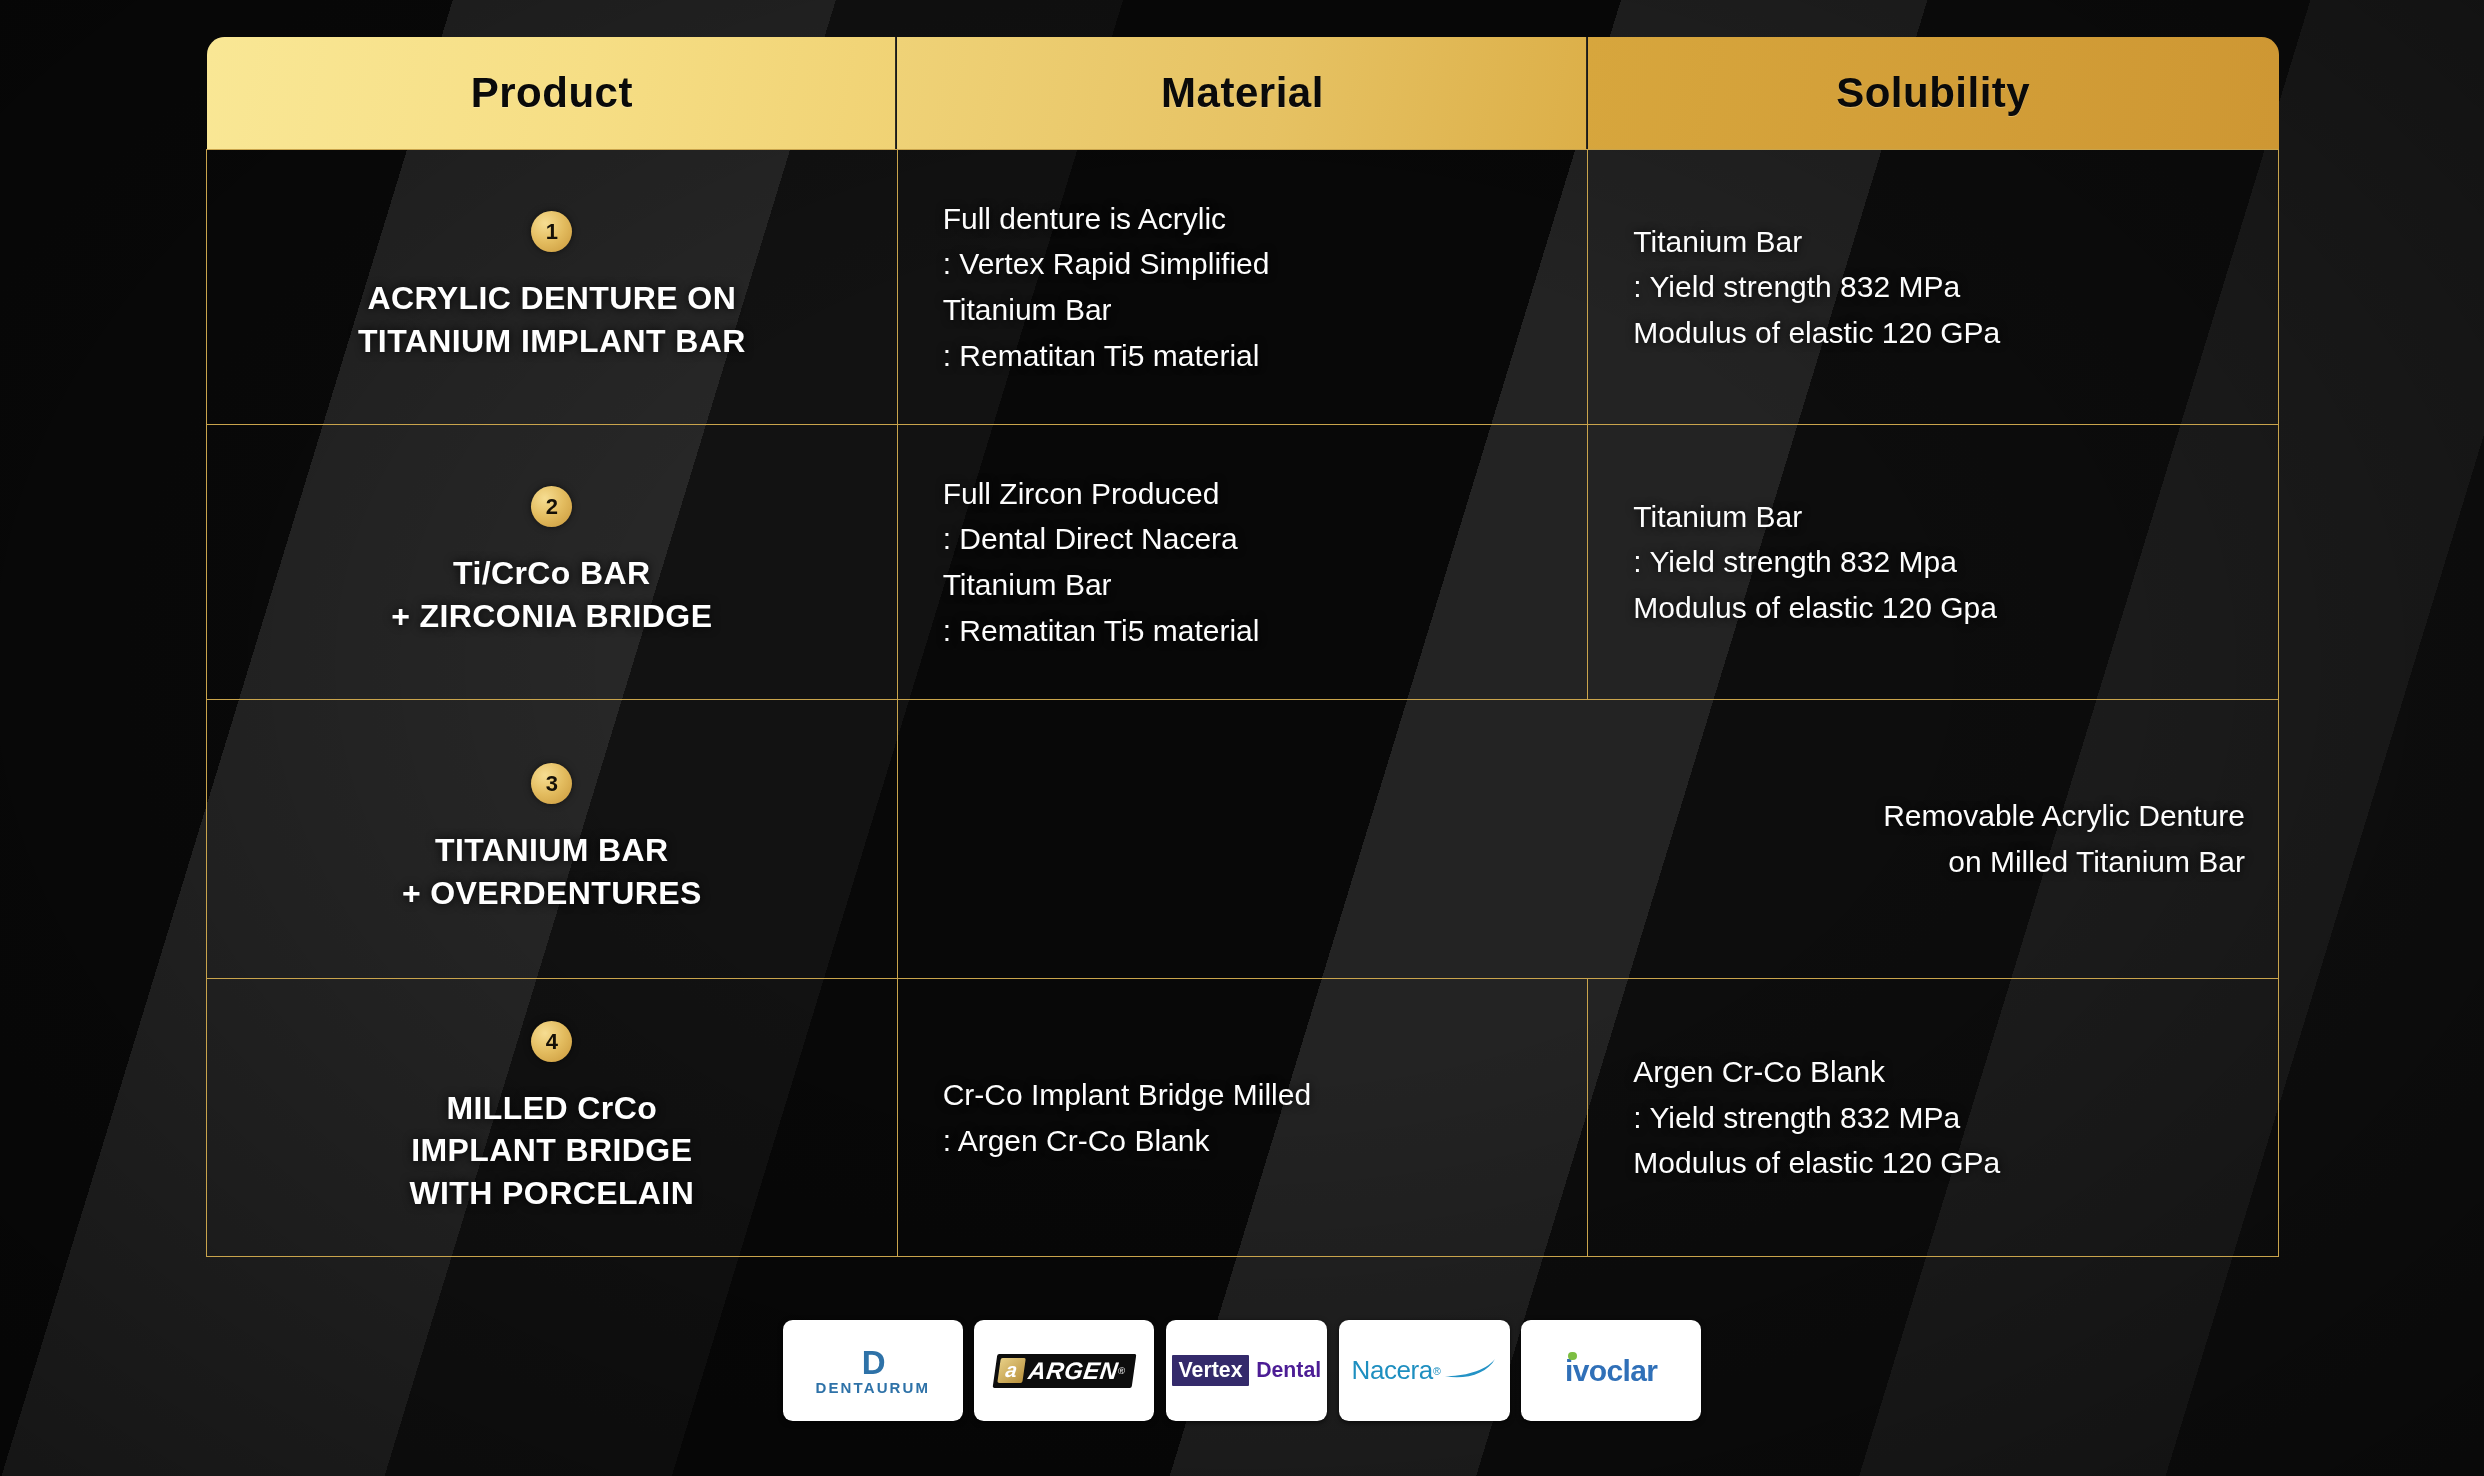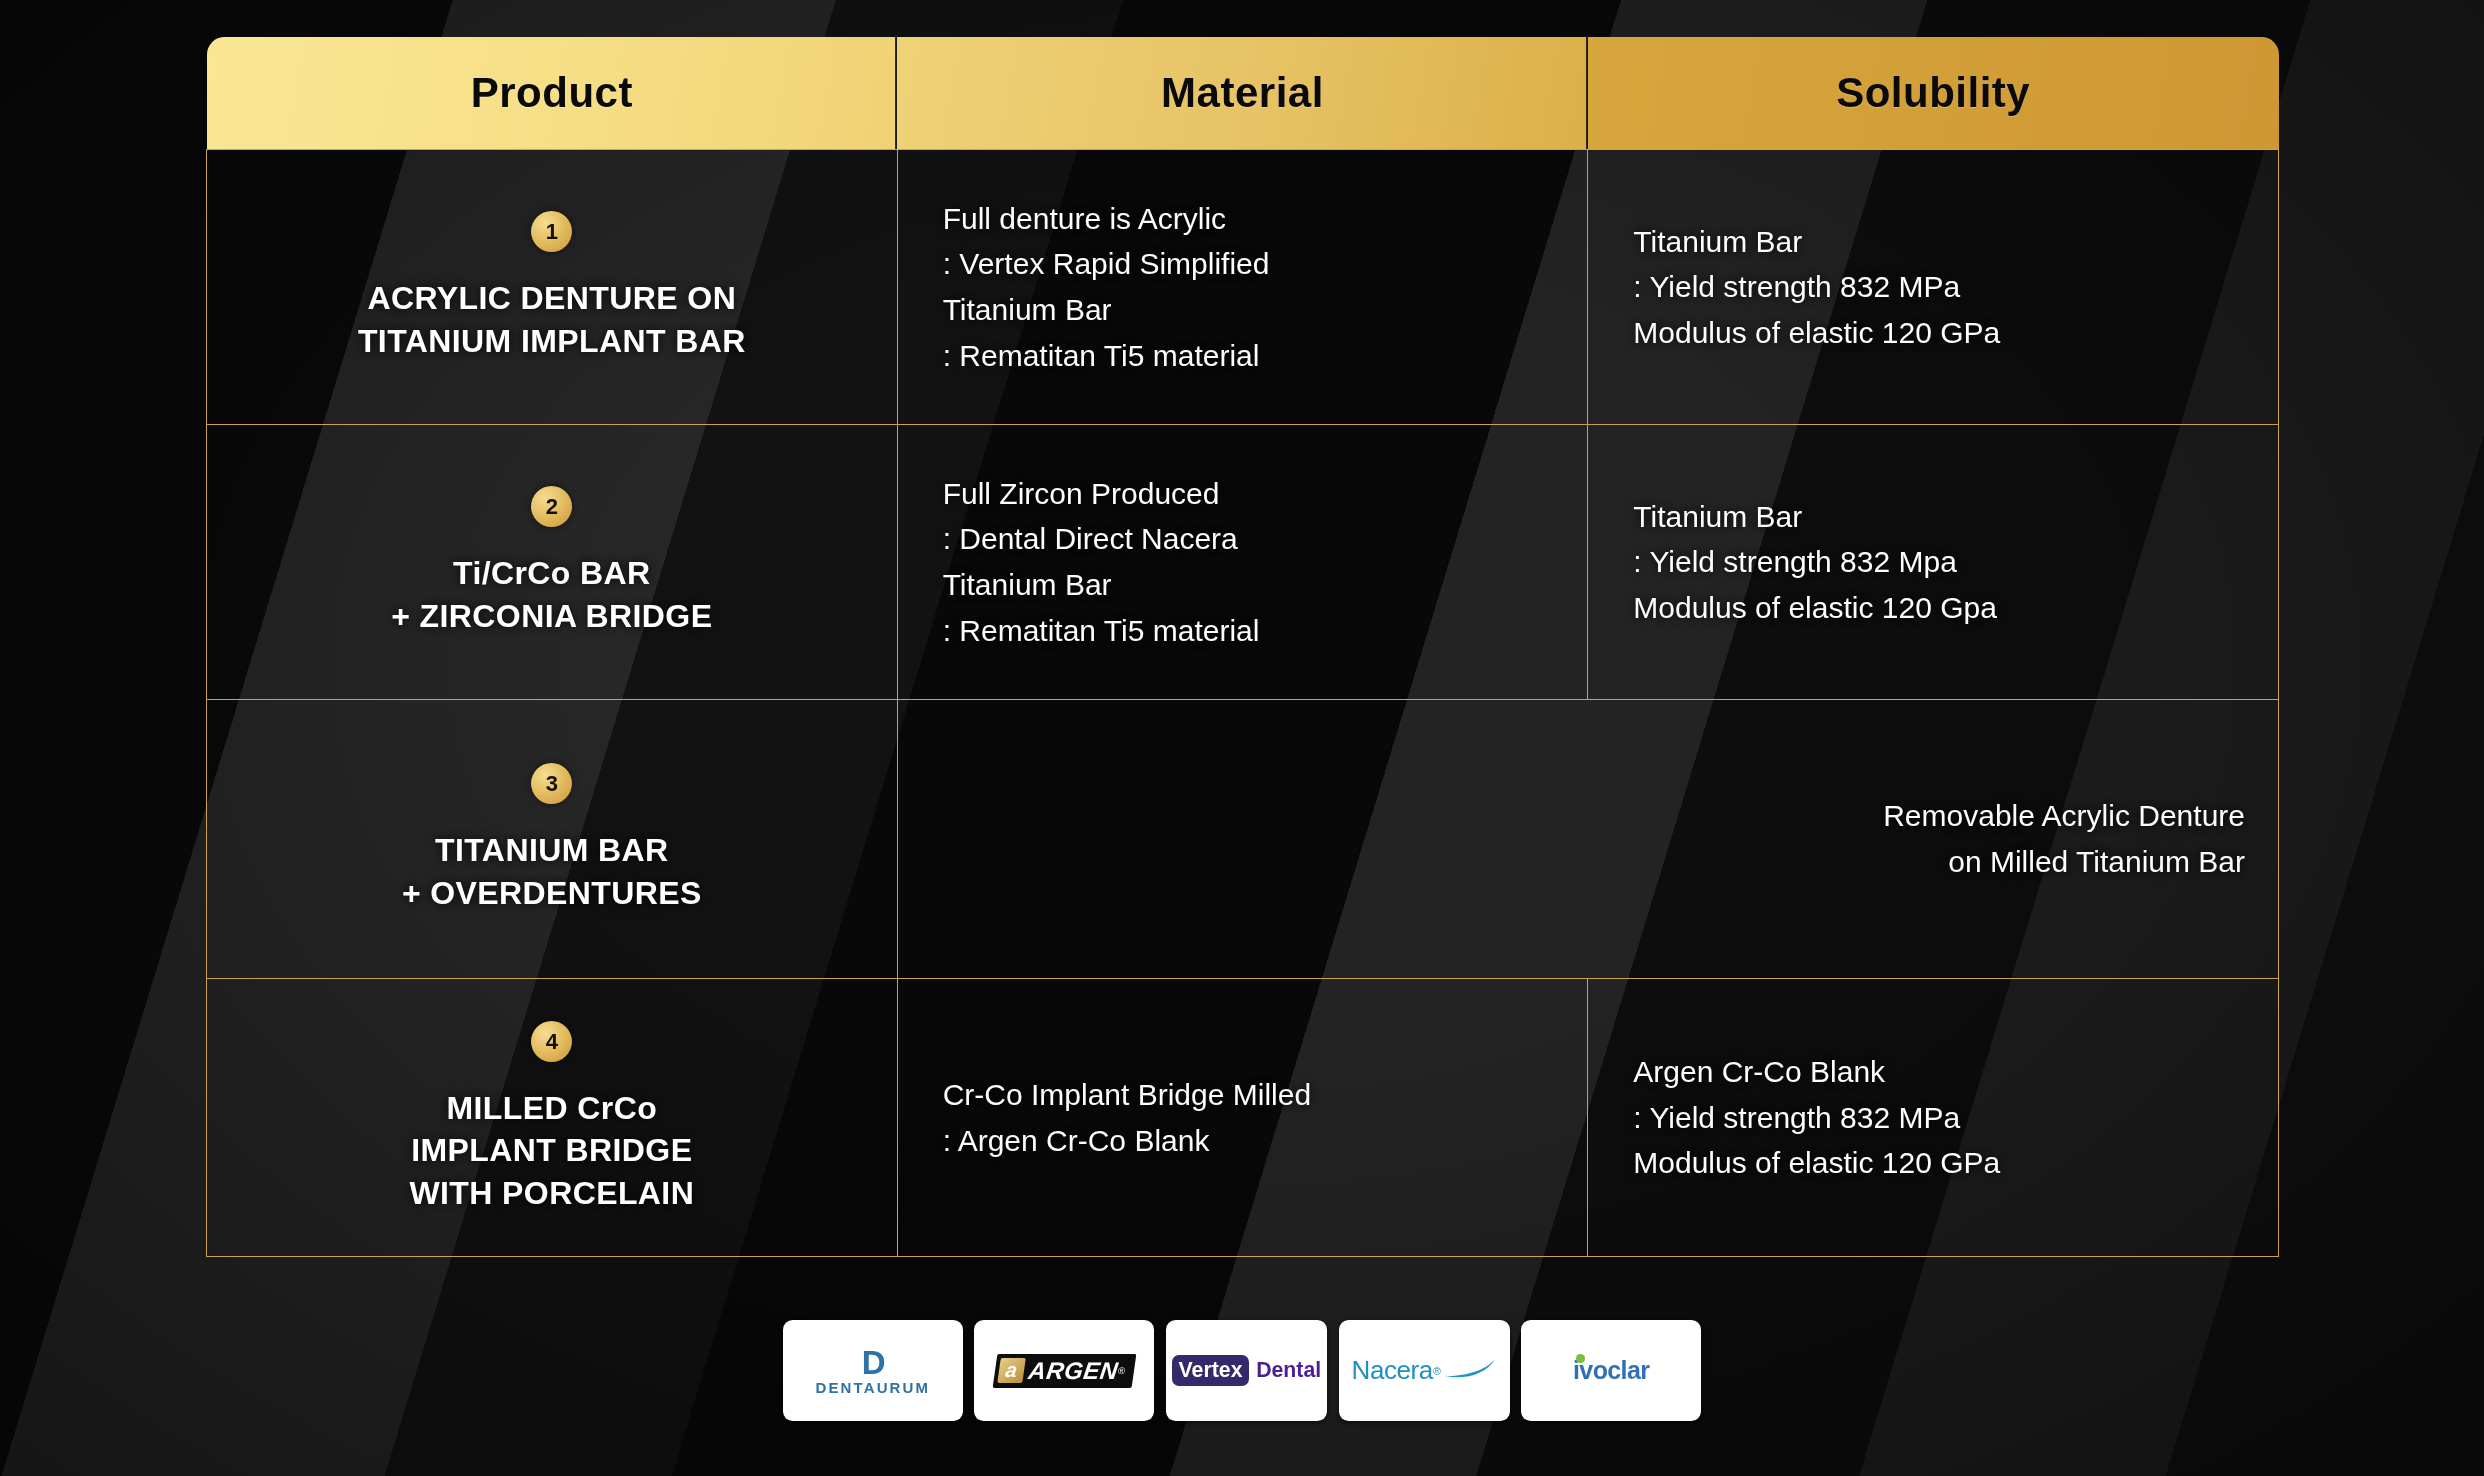--- a/index.html
+++ b/index.html
@@ -206,7 +206,7 @@
   .vtx { display: flex; align-items: center; }
   .vtx-box {
     background: #342A6B; color: #fff; font-weight: bold;
-    font-size: 21.3px; padding: 2.9px 6.8px; border-radius: 7px;
+    font-size: 21.3px; padding: 2.9px 6.8px; border-radius: 1px;
   }
   .vtx-word { color: #4c1d95; font-weight: bold; font-size: 21.3px; margin-left: 6.8px; }
 

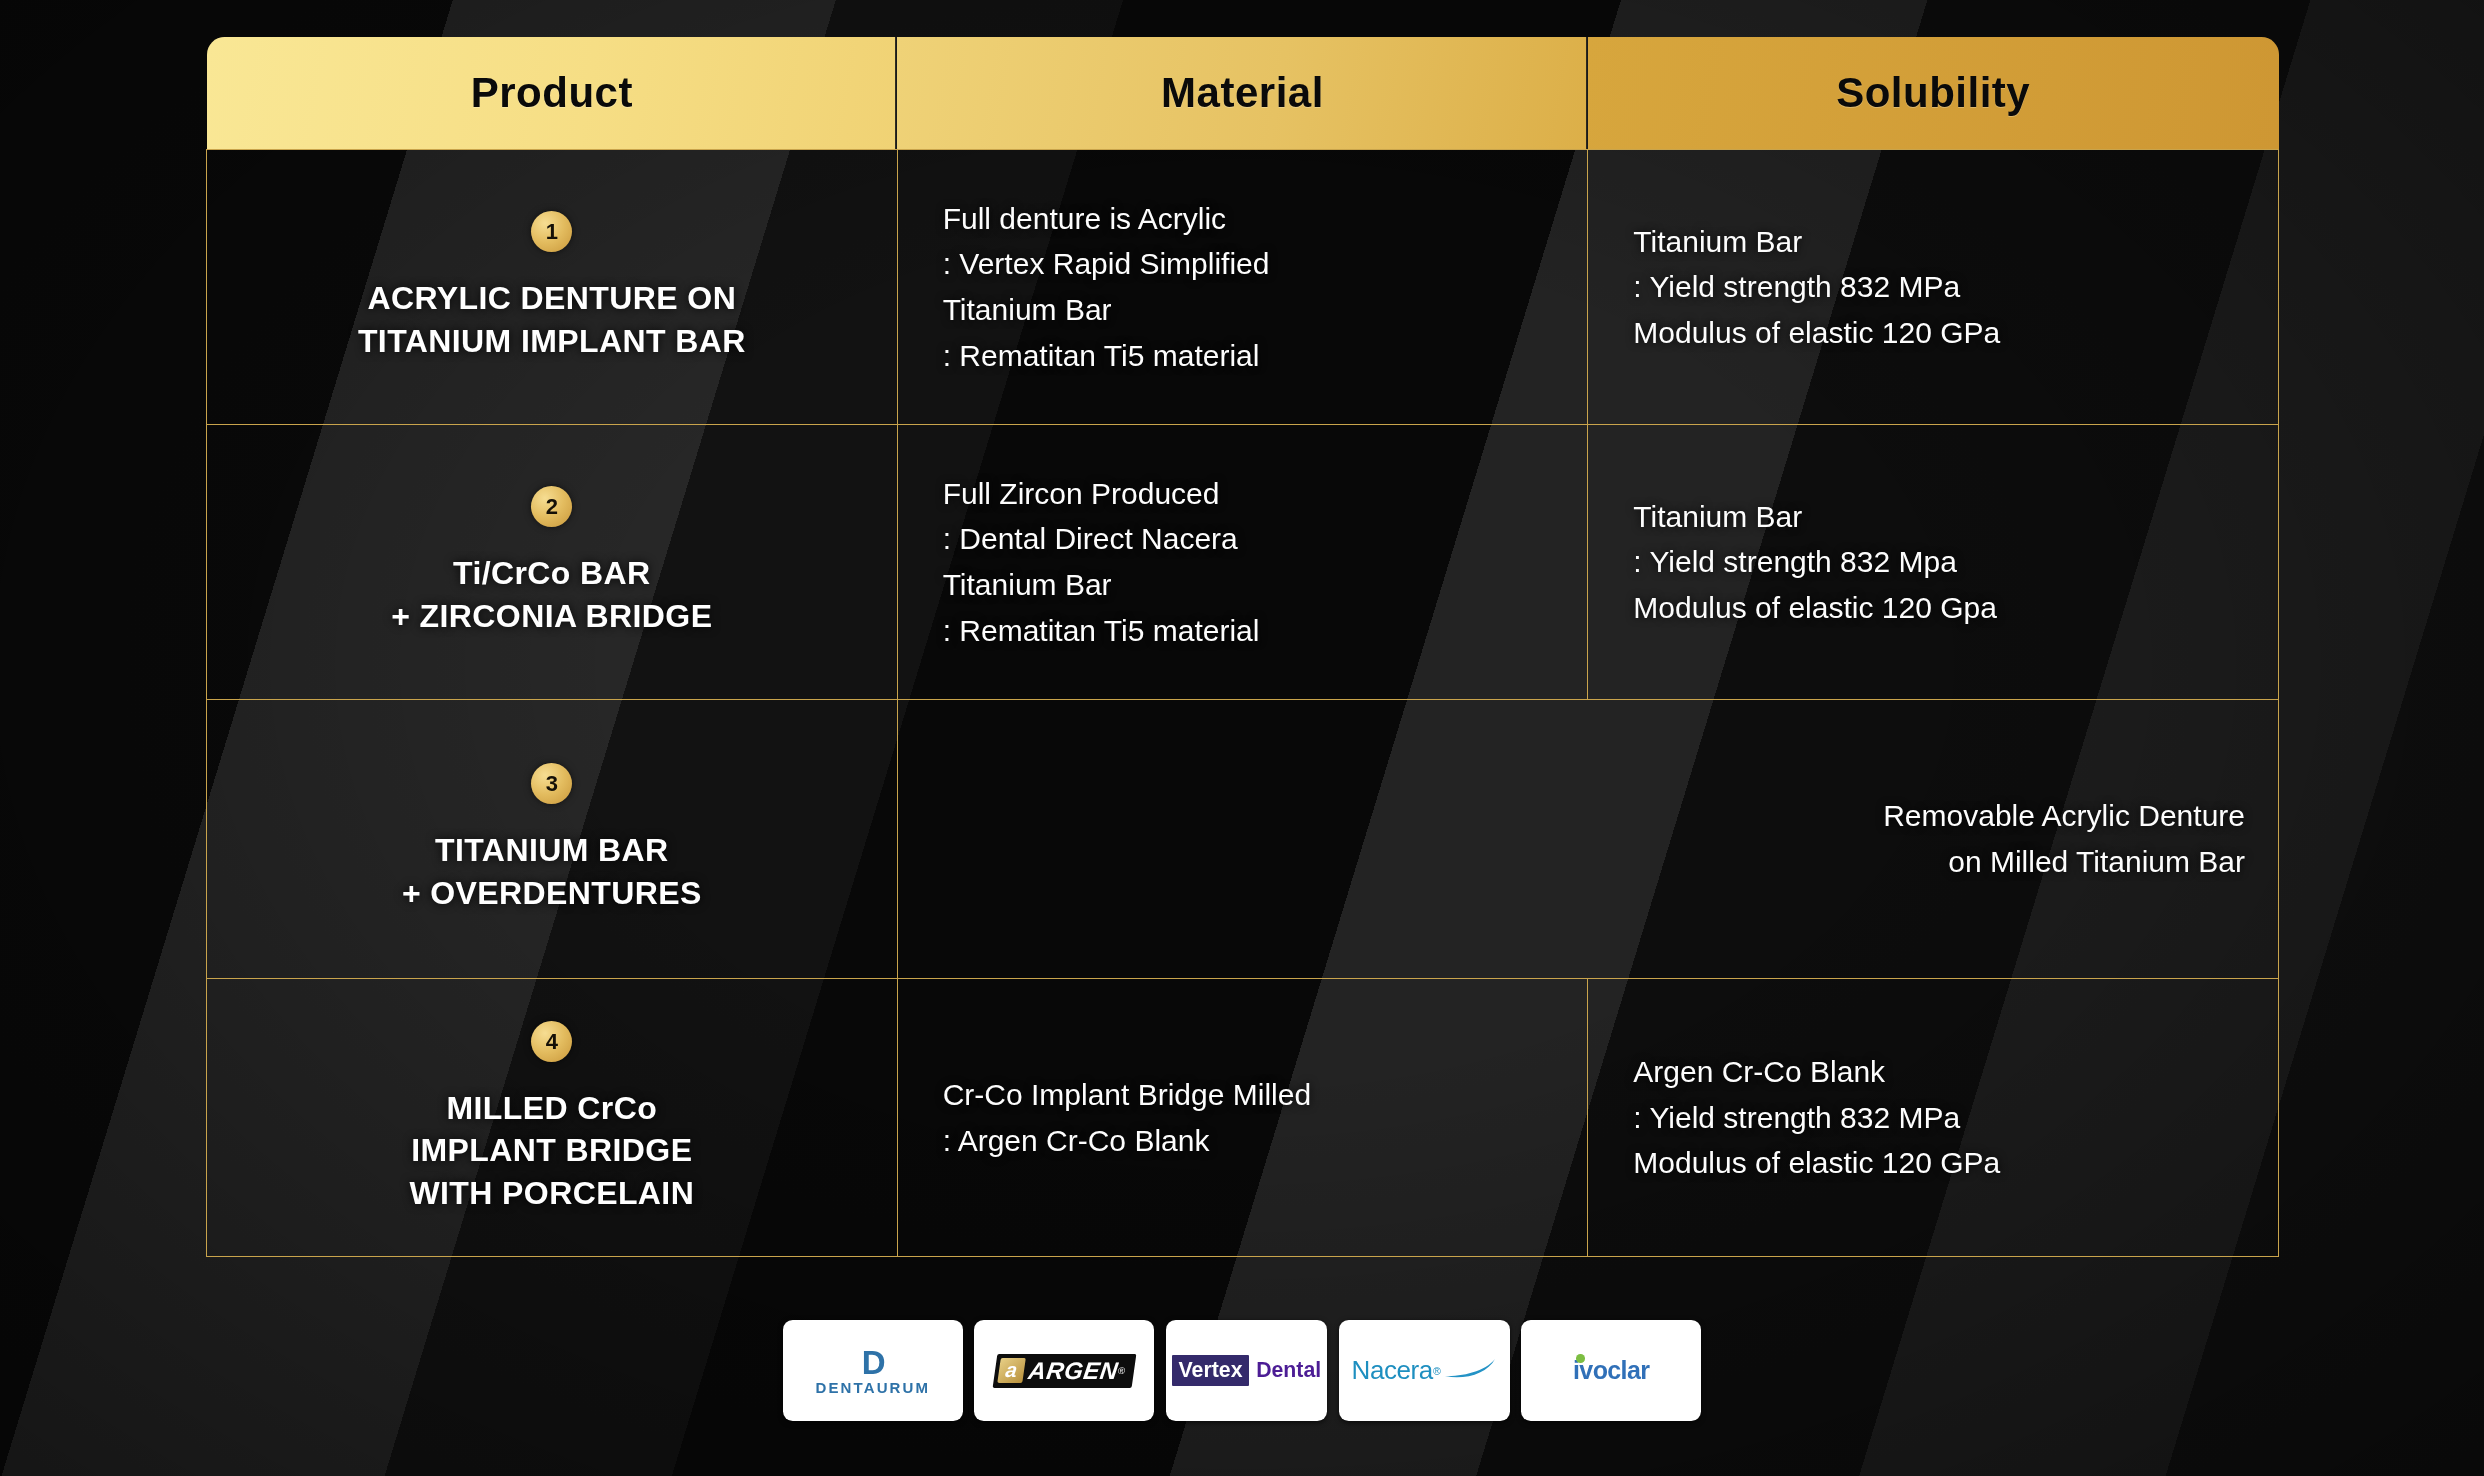--- a/index.html
+++ b/index.html
@@ -227,7 +227,7 @@
 
   
   .ivo { position: relative; }
-  .ivo-t { color: #3070B8; font-size: 25px; font-weight: bold; letter-spacing: -0.6px; }
+  .ivo-t { color: #3070B8; font-size: 30px; font-weight: bold; letter-spacing: -0.6px; }
   .ivo-dot {
     position: absolute; width: 8.7px; height: 8.7px; border-radius: 50%;
     background: #7DBE42; left: 2.9px; top: -1.9px;

